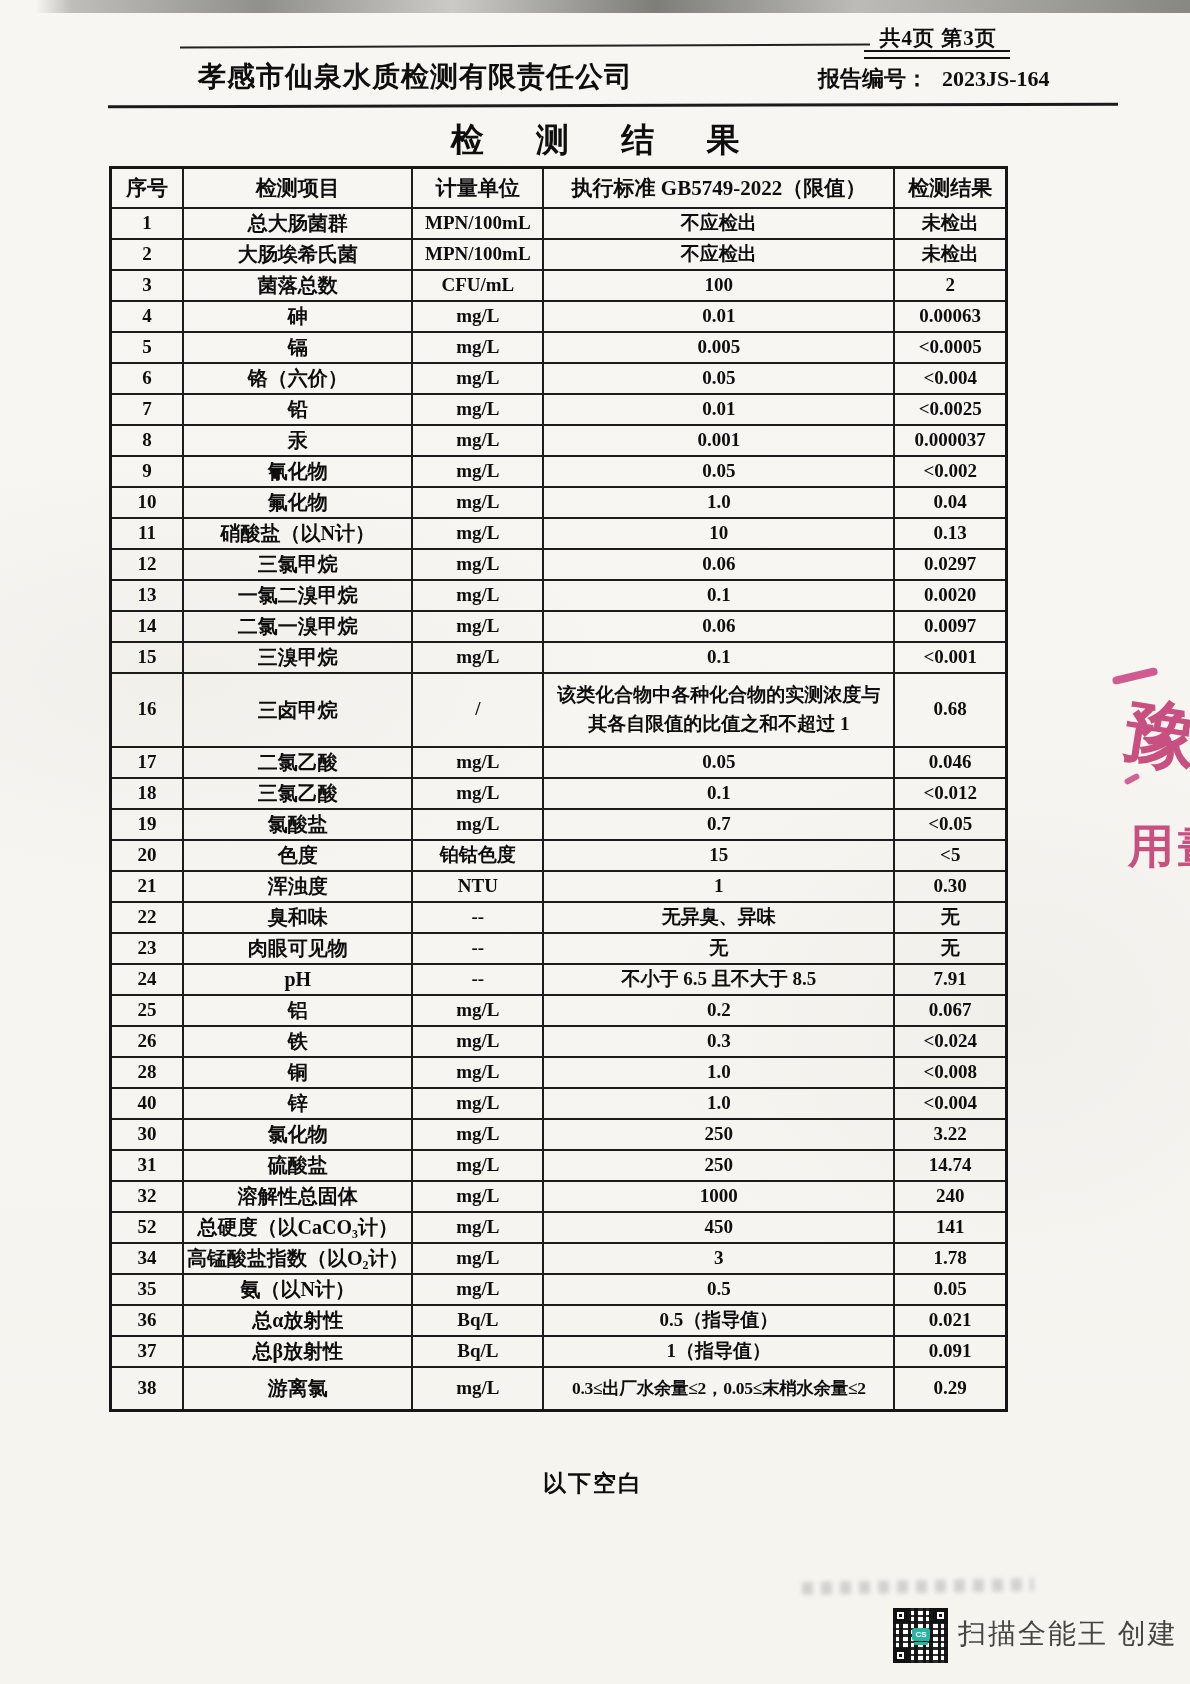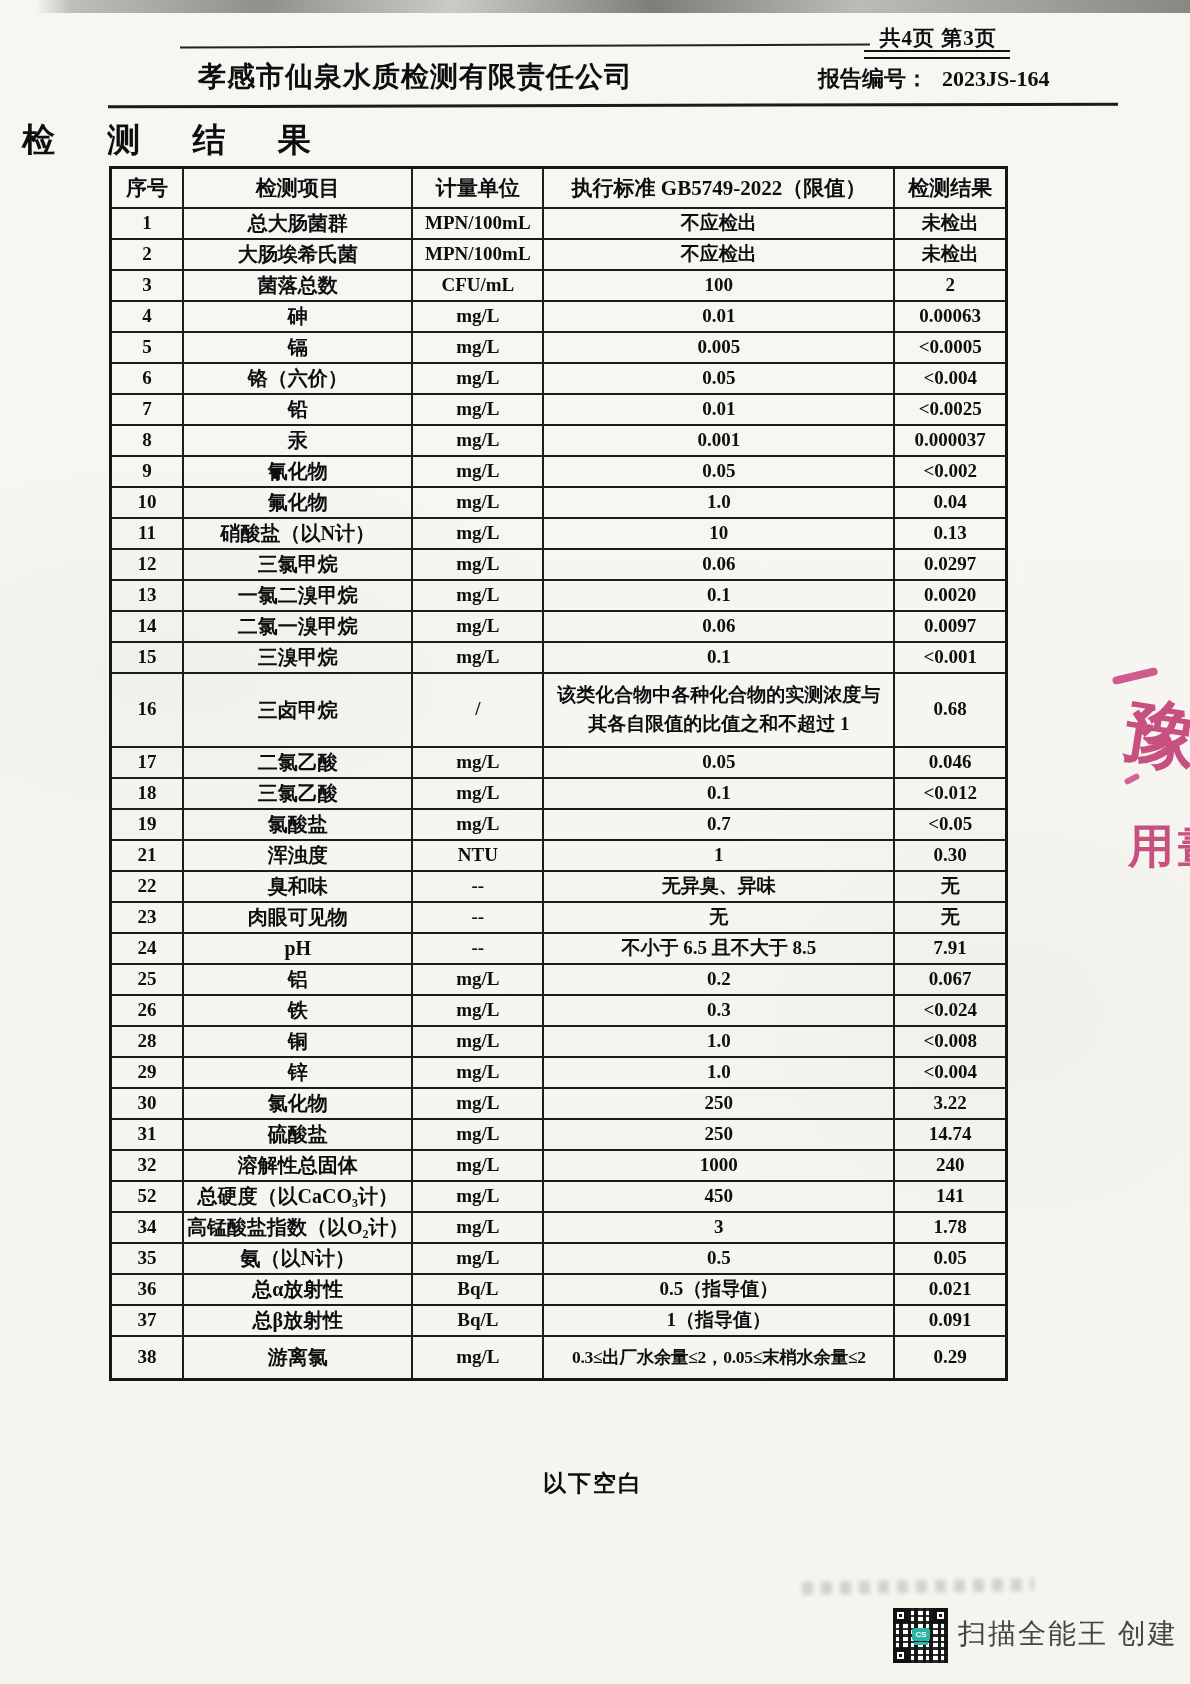--- a/index.html
+++ b/index.html
@@ -47,7 +47,7 @@
     transform:rotate(-0.15deg);
   }
   .doc-title{
-    position:absolute;top:118px;left:0;width:1190px;
+    position:absolute;top:118px;left:0;width:1190px;text-align:center;
     font-size:33px;font-weight:bold;letter-spacing:22px;text-indent:22px;
   }
   

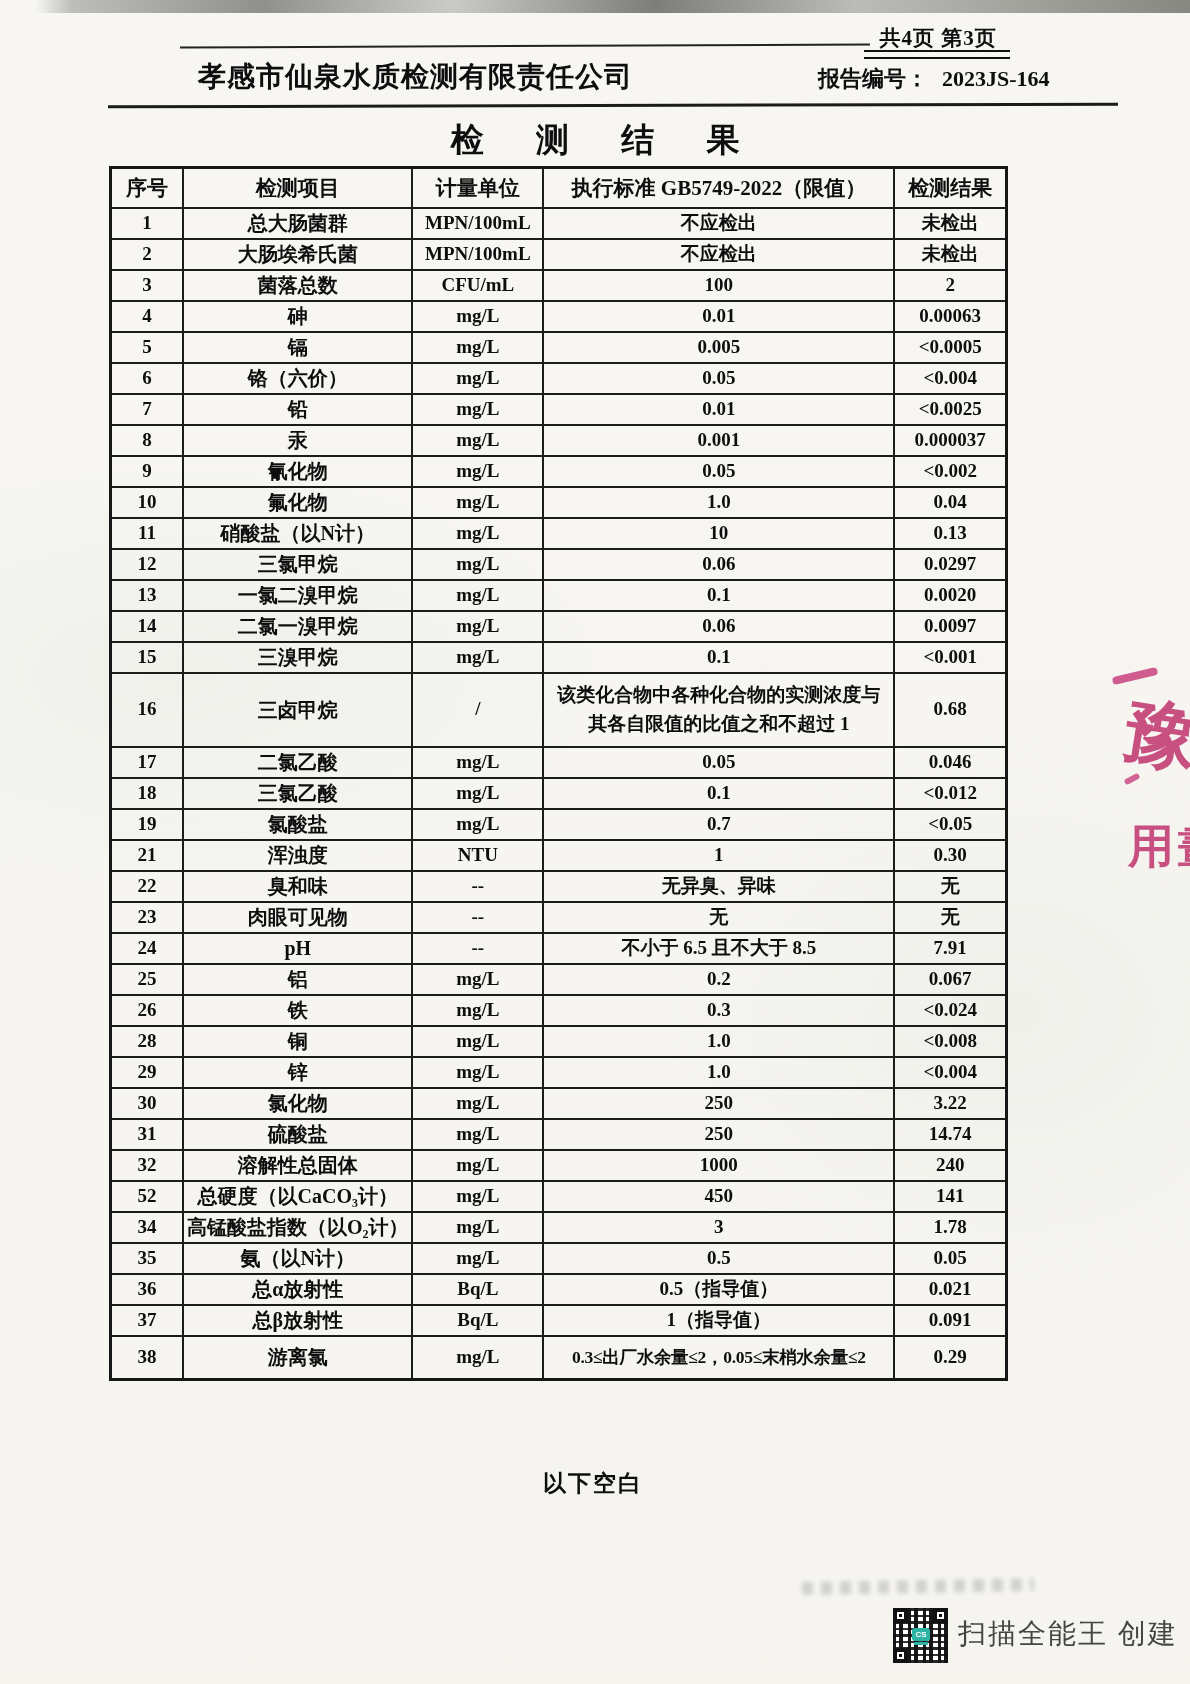--- a/index.html
+++ b/index.html
@@ -286,6 +286,13 @@
           <td>&lt;0.05</td>
         </tr>
         <tr>
+          <td>20</td>
+          <td class="c-item">色度</td>
+          <td>铂钴色度</td>
+          <td>15</td>
+          <td>&lt;5</td>
+        </tr>
+        <tr>
           <td>21</td>
           <td class="c-item">浑浊度</td>
           <td>NTU</td>

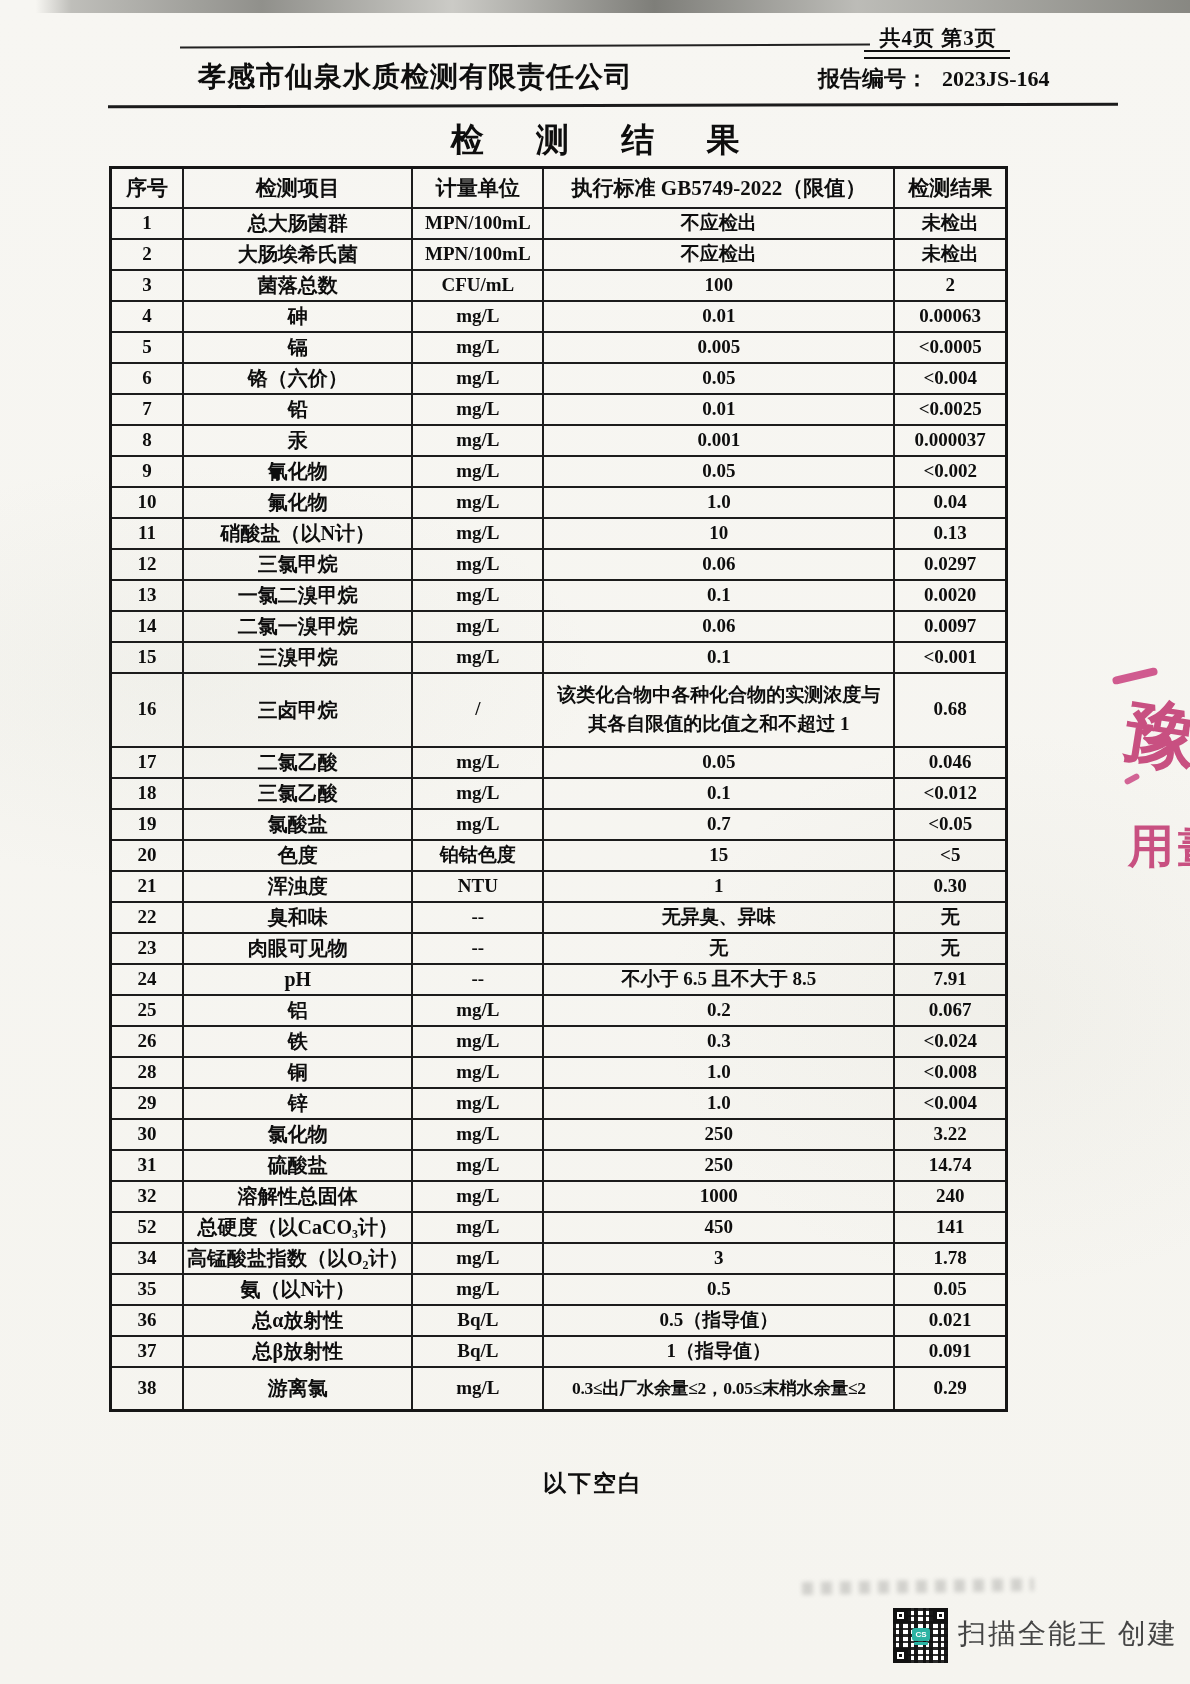--- a/index.html
+++ b/index.html
@@ -342,7 +342,7 @@
           <td>&lt;0.008</td>
         </tr>
         <tr>
-          <td>29</td>
+          <td>40</td>
           <td class="c-item">锌</td>
           <td>mg/L</td>
           <td>1.0</td>

